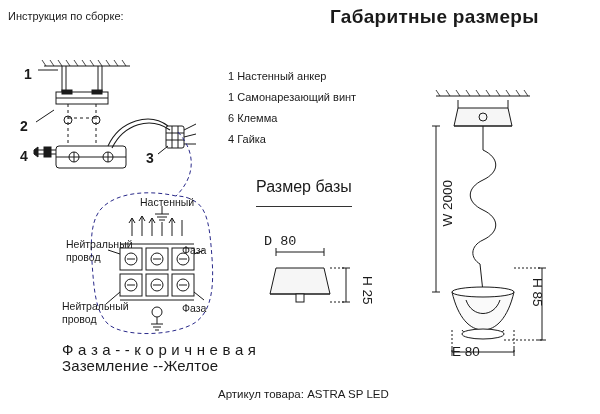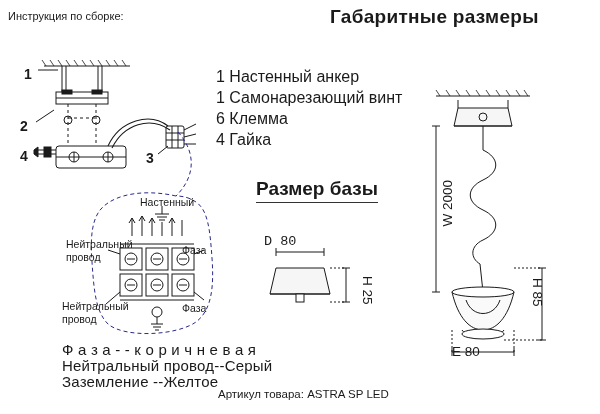--- a/index.html
+++ b/index.html
@@ -17,7 +17,7 @@
     left:330px;top:6px;width:262px;text-align:left;
     font-size:19px;font-weight:bold;letter-spacing:.3px;
   }
-  .legend{left:216px;top:66px;font-size:16px;line-height:21px;}
+  .legend{left:228px;top:66px;font-size:11px;line-height:21px;}
   .legend div{white-space:nowrap;}
   #base-title{
     left:256px;top:178px;font-size:19px;font-weight:bold;

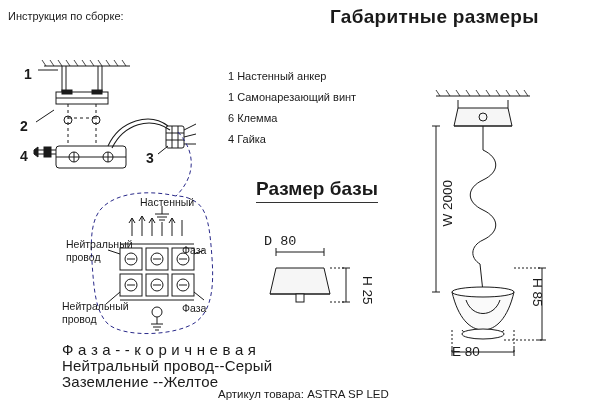--- a/index.html
+++ b/index.html
@@ -20,8 +20,8 @@
   .legend{left:228px;top:66px;font-size:11px;line-height:21px;}
   .legend div{white-space:nowrap;}
   #base-title{
-    left:256px;top:178px;font-size:19px;font-weight:bold;
-    border-bottom:1px solid #333;padding-bottom:2px;
+    left:256px;top:178px;font-size:16px;font-weight:normal;
+    border-bottom:1px solid #333;padding-bottom:10px;
   }
   #d80{left:264px;top:234px;font-size:13.5px;font-family:Liberation Mono, monospace;}
   #e80{left:452px;top:344px;font-size:13.5px;}

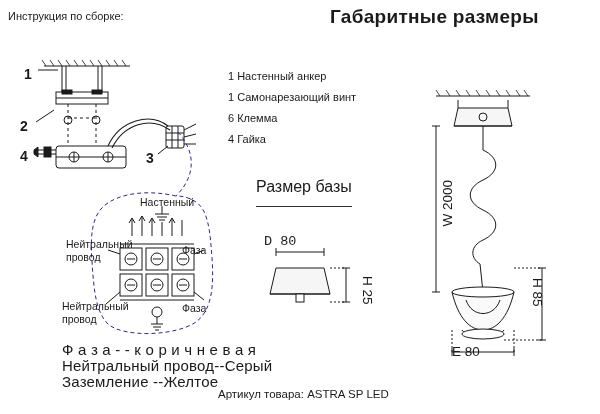--- a/index.html
+++ b/index.html
@@ -277,7 +277,6 @@
 
 <div class="abs legend-bottom">
   <div>Ф а з а - - к о р и ч н е в а я</div>
-  <div>Нейтральный провод--Серый</div>
   <div>Заземление --Желтое</div>
 </div>
 

